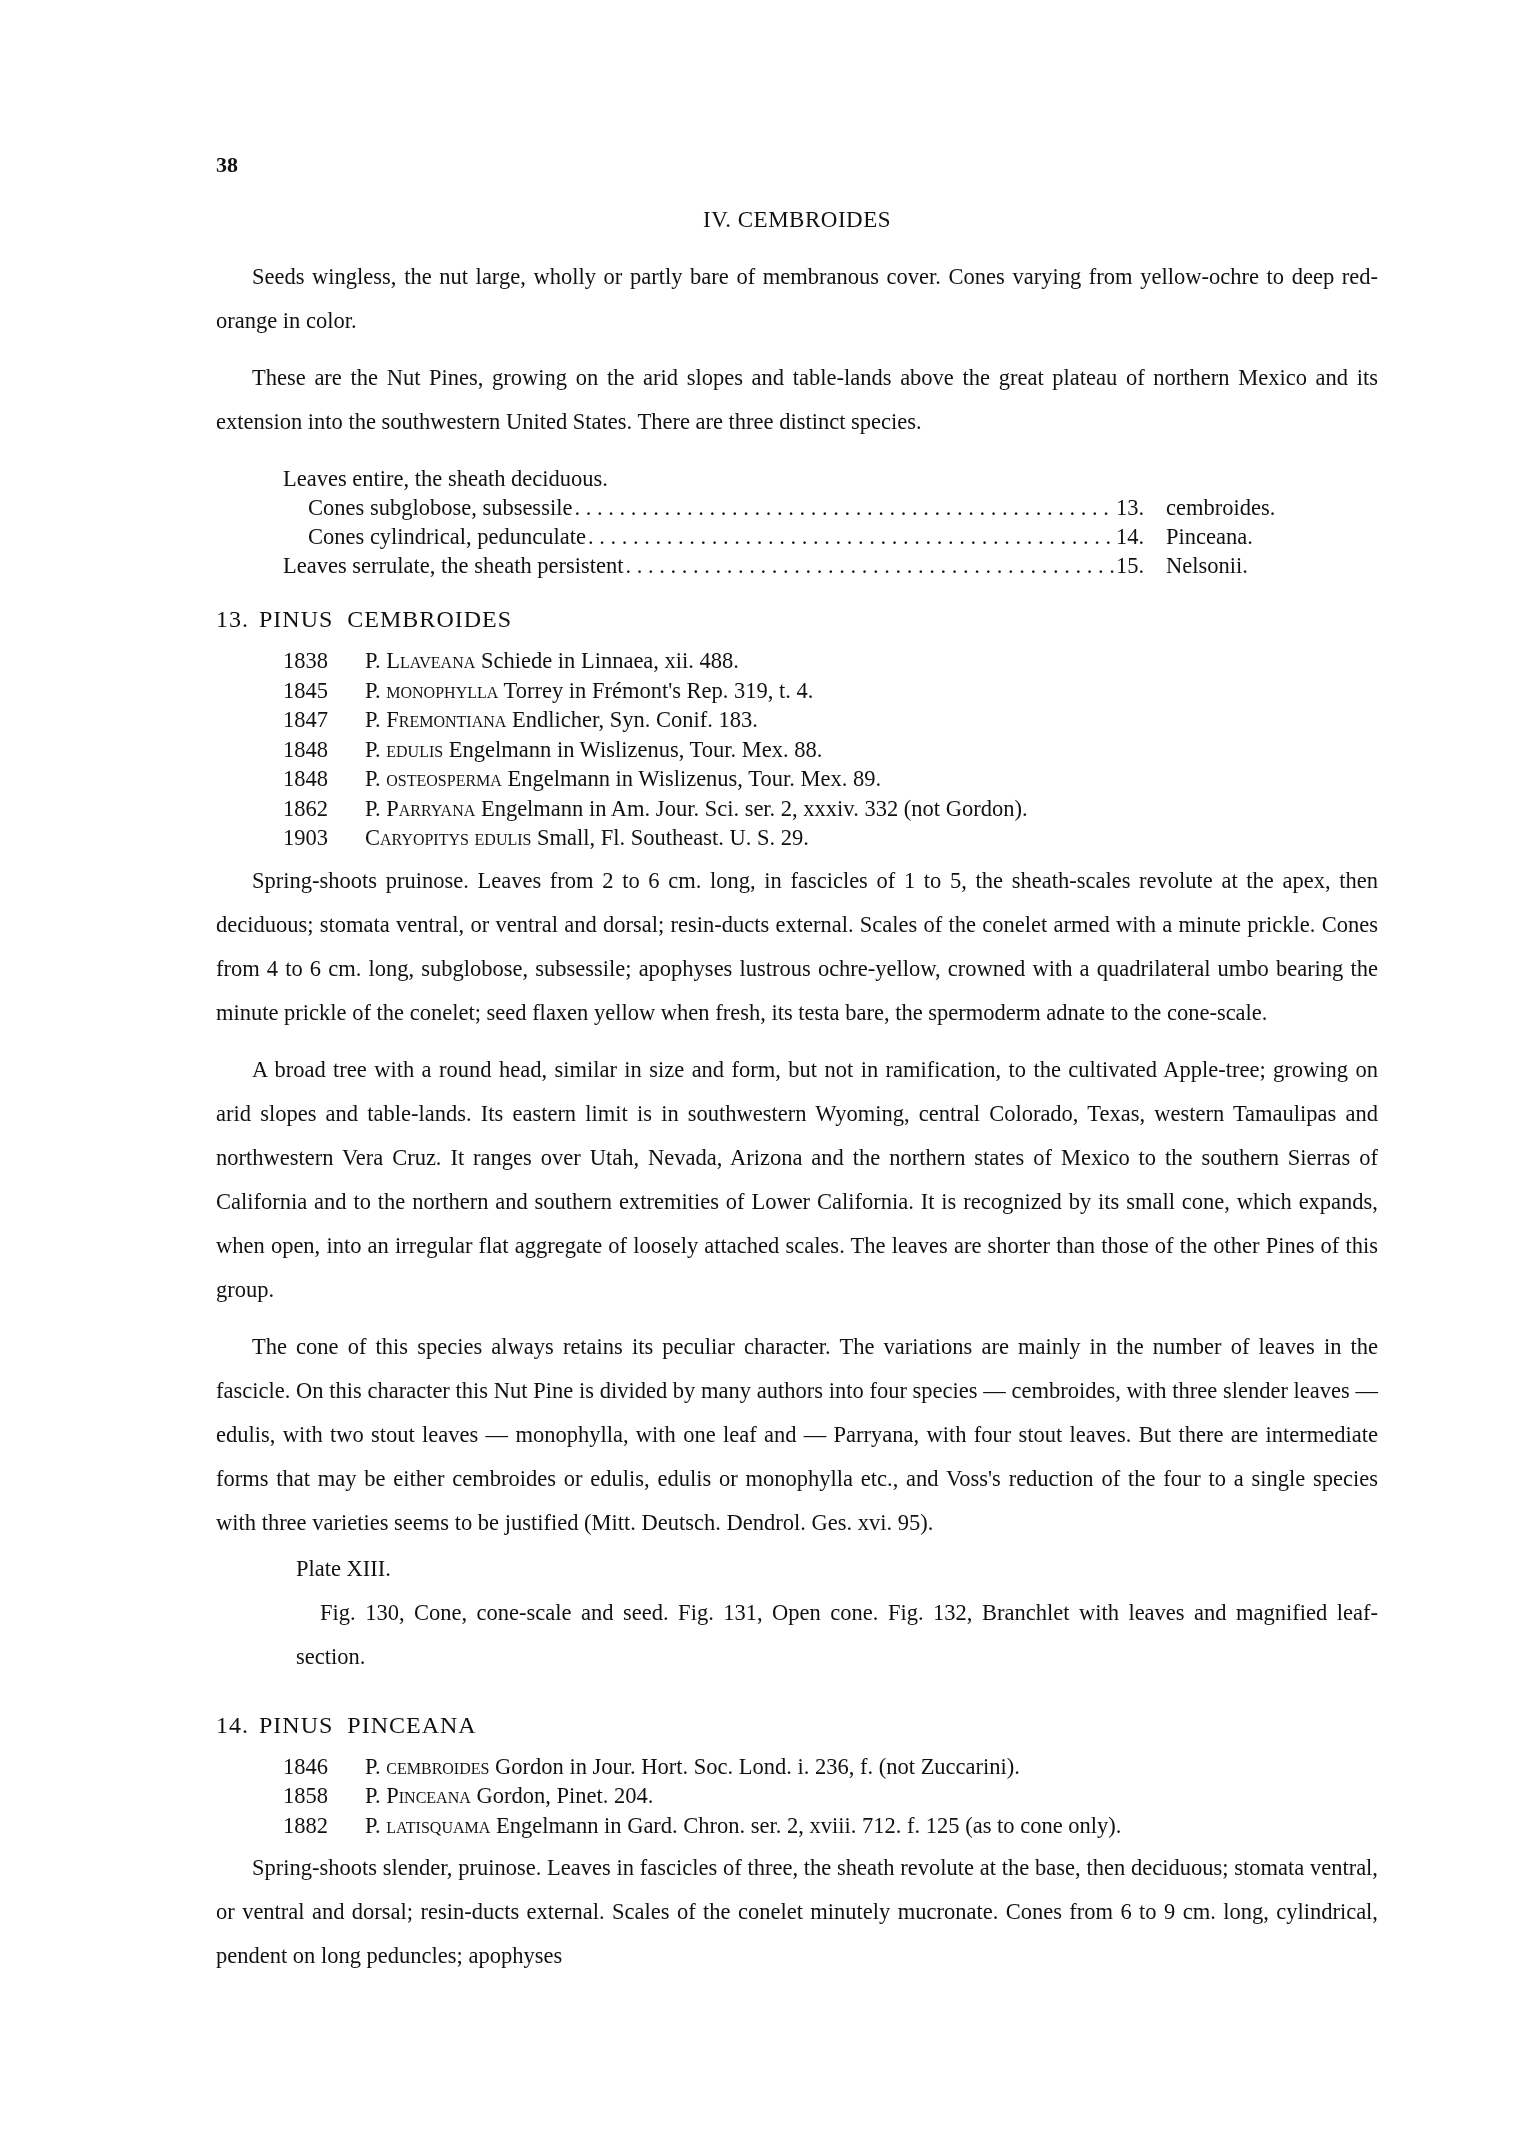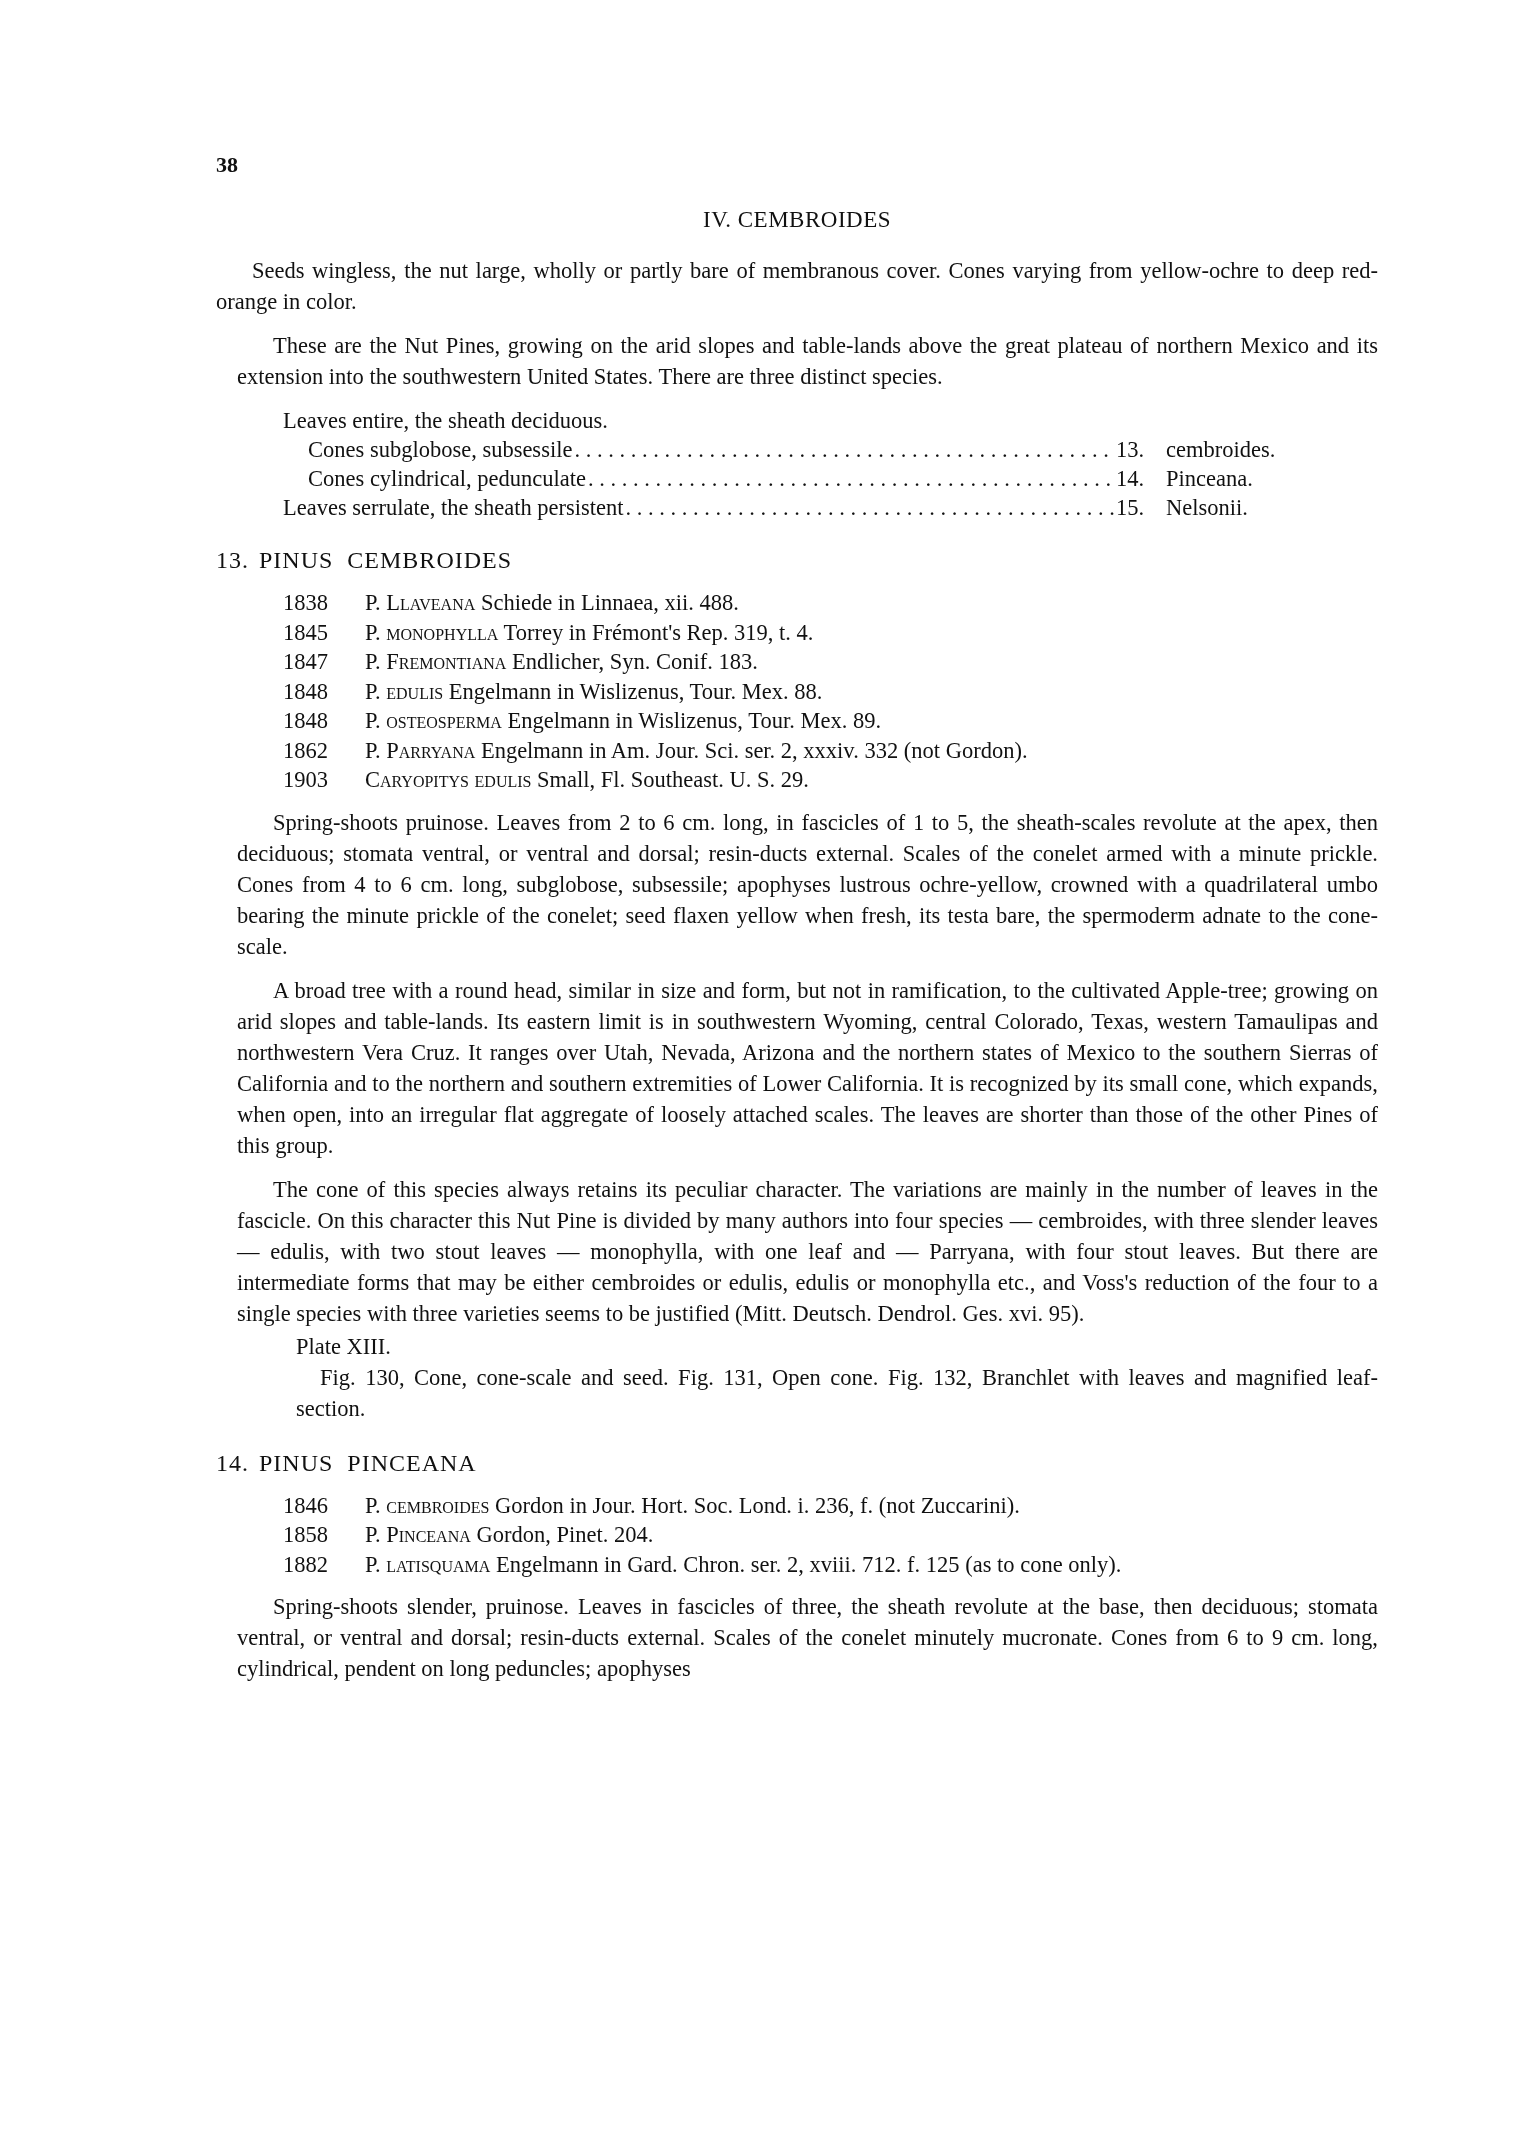--- a/index.html
+++ b/index.html
@@ -12,7 +12,7 @@
                    font-size: 22px; letter-spacing: 1px; }
   .section-title { position: absolute; top: 207px; left: 0; width: 100%; text-align: center;
                    font-weight: normal; font-size: 23px; letter-spacing: 0.5px; }
-  .flow { position: absolute; left: 0; top: 255px; width: 1162px; font-size: 22.5px; line-height: 31px; }
+  .flow { position: absolute; left: 0; top: 255px; width: 1162px; font-size: 22.5px; line-height: 44px; }
   p { margin: 0; text-align: justify; text-indent: 36px; }
   p.gap { margin-top: 13px; margin-left: 21px; }
   .key { margin-top: 13px; }

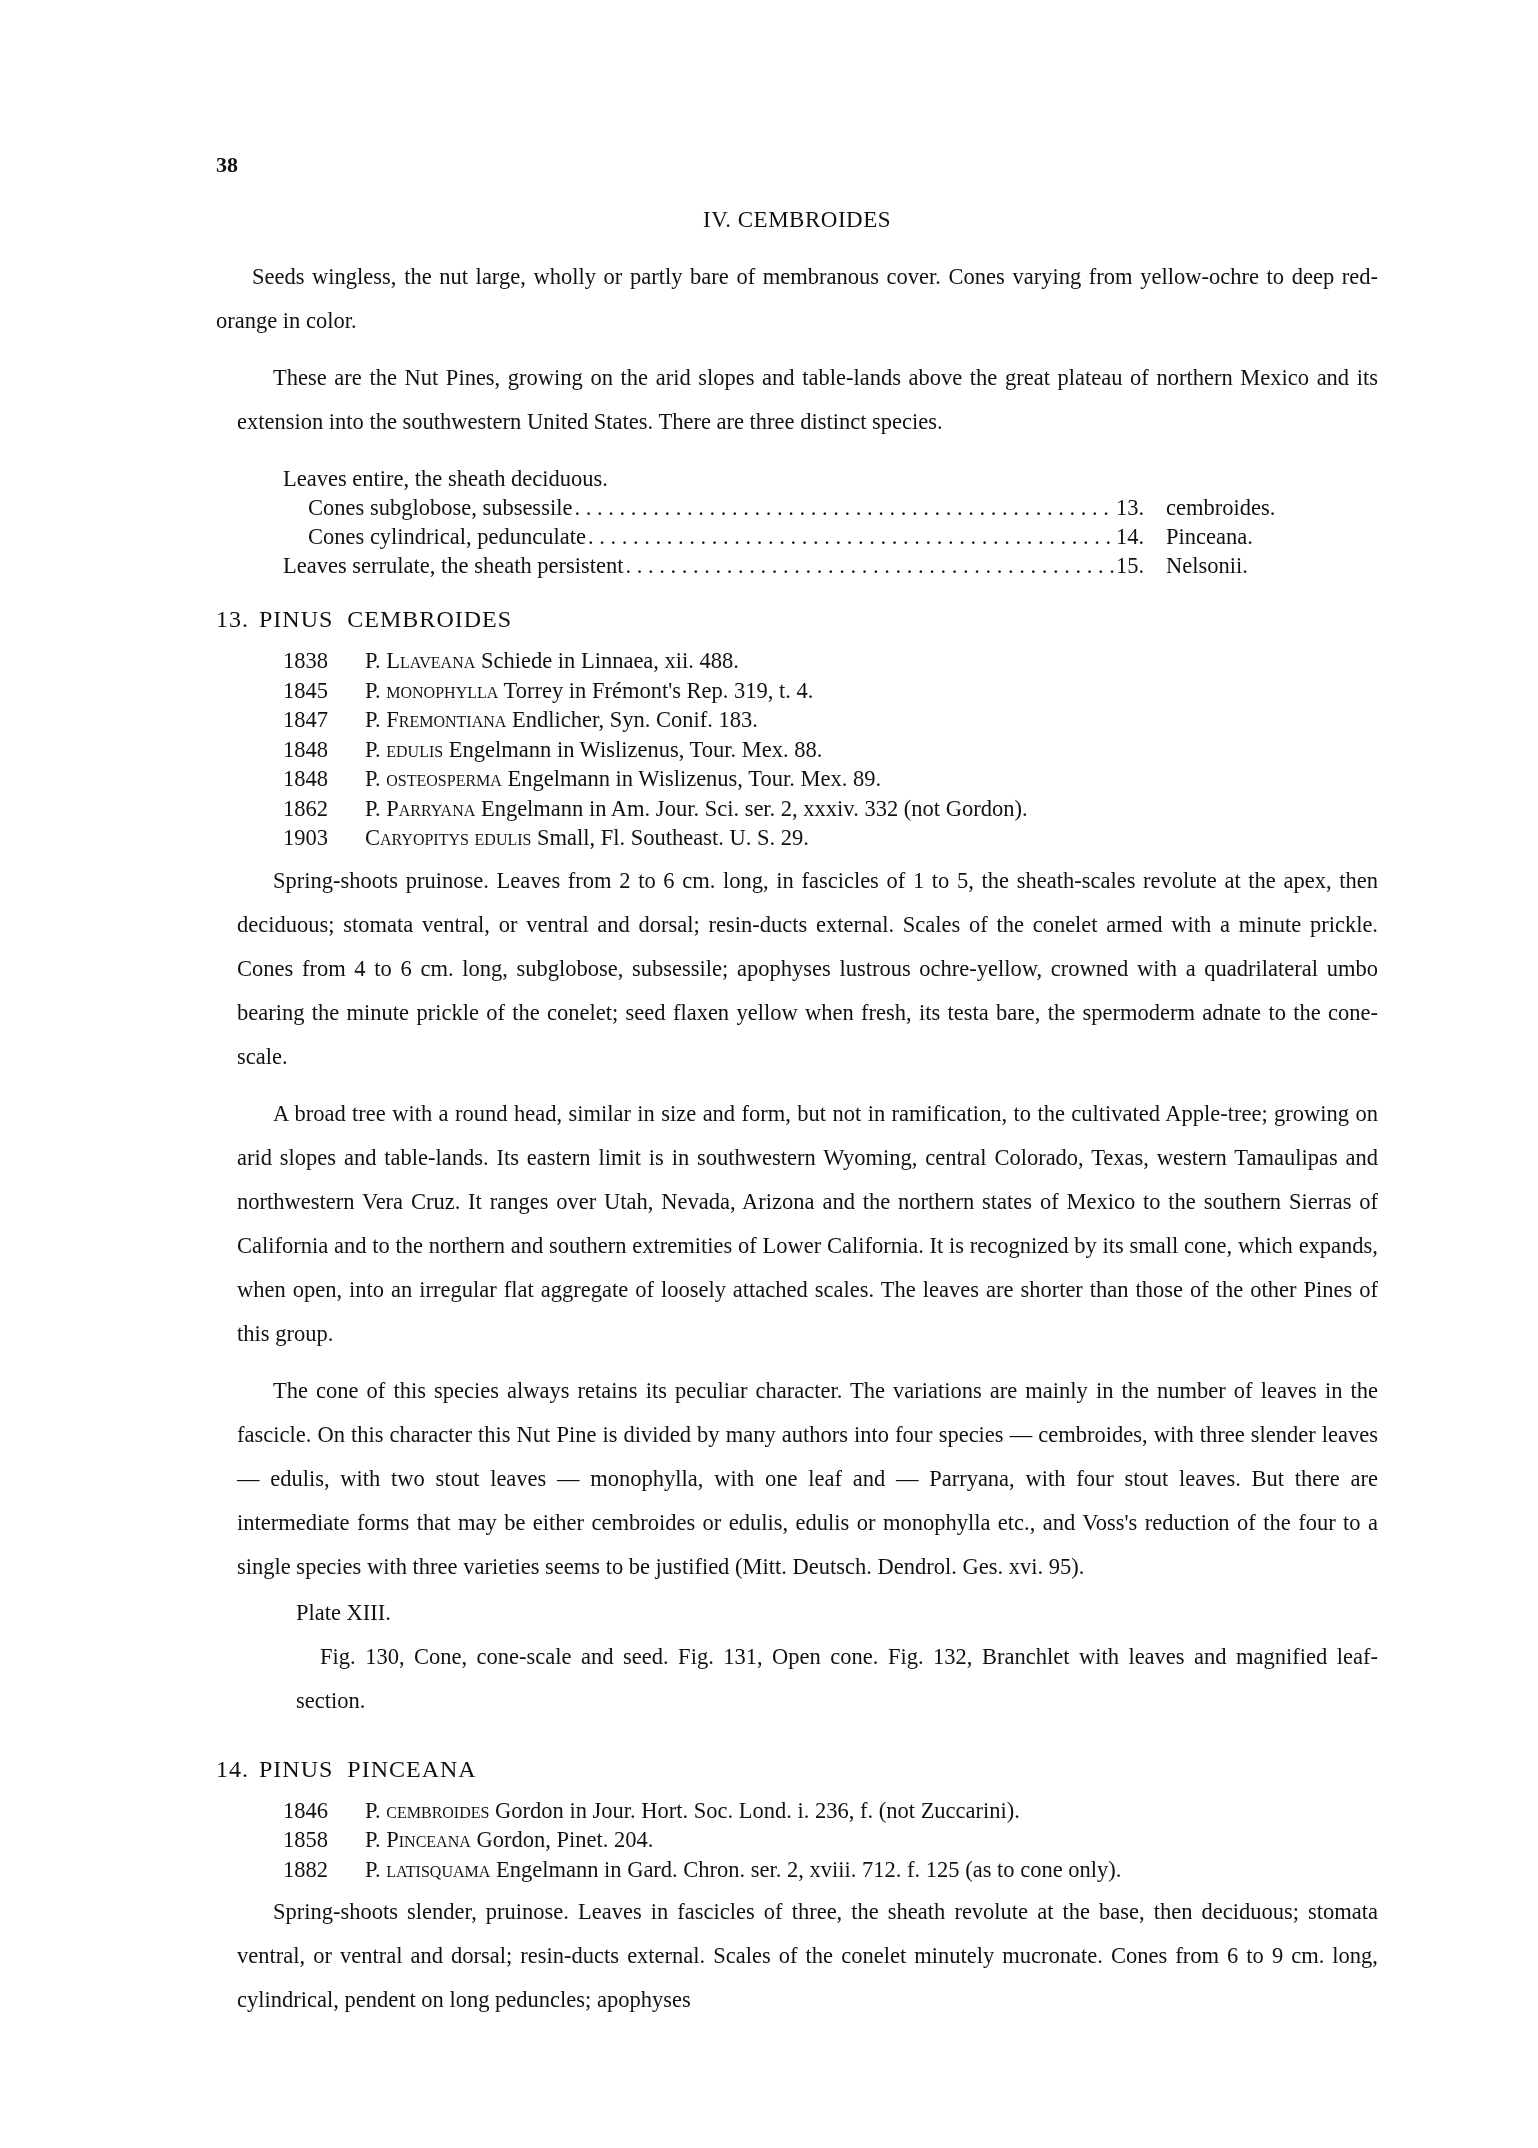--- a/index.html
+++ b/index.html
@@ -14,7 +14,7 @@
                    font-weight: normal; font-size: 23px; letter-spacing: 0.5px; }
   .flow { position: absolute; left: 0; top: 255px; width: 1162px; font-size: 22.5px; line-height: 44px; }
   p { margin: 0; text-align: justify; text-indent: 36px; }
-  p.gap { margin-top: 13px; margin-left: 21px; }
+  p.gap { margin-top: 13px; }
   .key { margin-top: 13px; }
   .key-row { display: flex; align-items: baseline; height: 29px; }
   .key-row .lbl { white-space: nowrap; }

